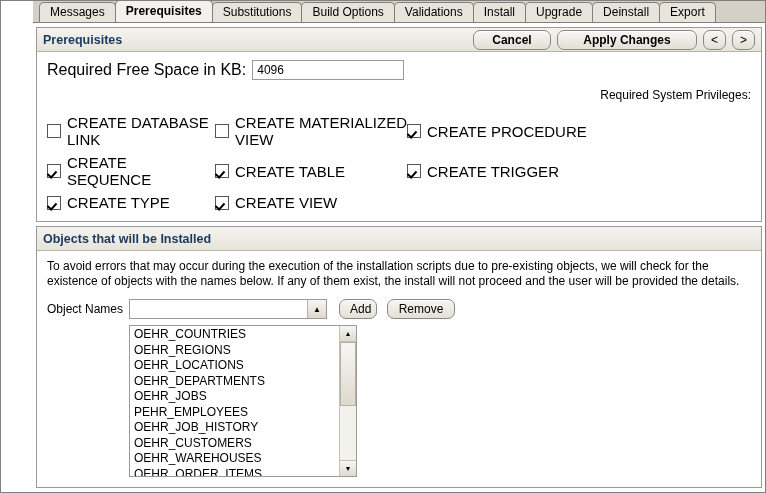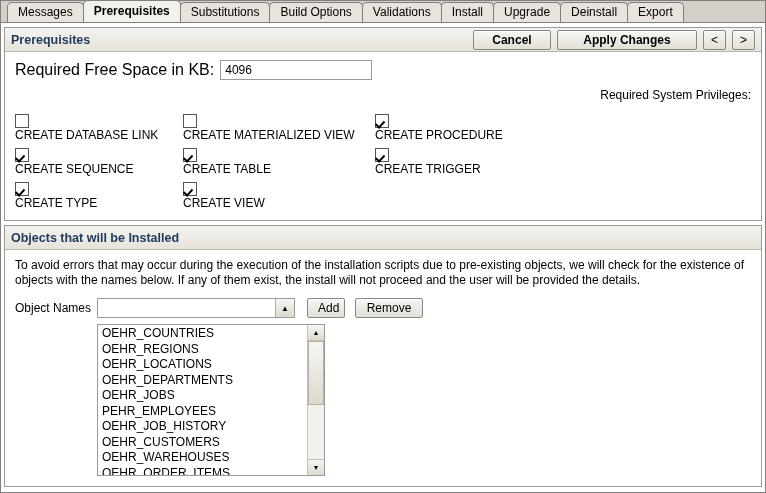--- a/index.html
+++ b/index.html
@@ -22,6 +22,7 @@
     box-sizing: border-box;
     border: 1px solid #808080;
     background: #ffffff;
+    padding-left: 32px;
   }
 
   

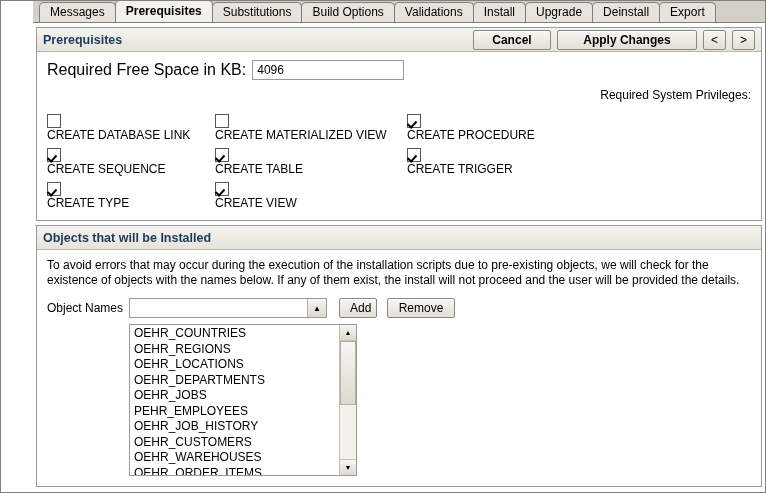--- a/index.html
+++ b/index.html
@@ -89,7 +89,7 @@
     font-size: 12px;
     background: linear-gradient(to bottom, #f7f6f3 0%, #e2dfd6 100%);
     border: 1px solid #8b887f;
-    border-radius: 2px;
+    border-radius: 7px;
     padding: 2px 10px;
     cursor: default;
     color: #000;

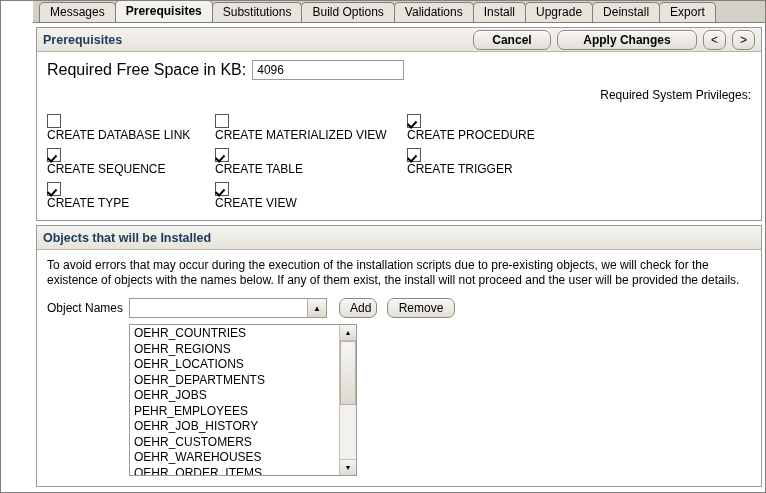--- a/index.html
+++ b/index.html
@@ -139,10 +139,9 @@
   }
   .cb {
     display: flex;
-    align-items: flex-start;
-    font-size: 12px;
-    cursor: default;
-    flex-direction: column;
+    align-items: center;
+    font-size: 15px;
+    cursor: default;
   }
   .cbbox {
     width: 12px;

